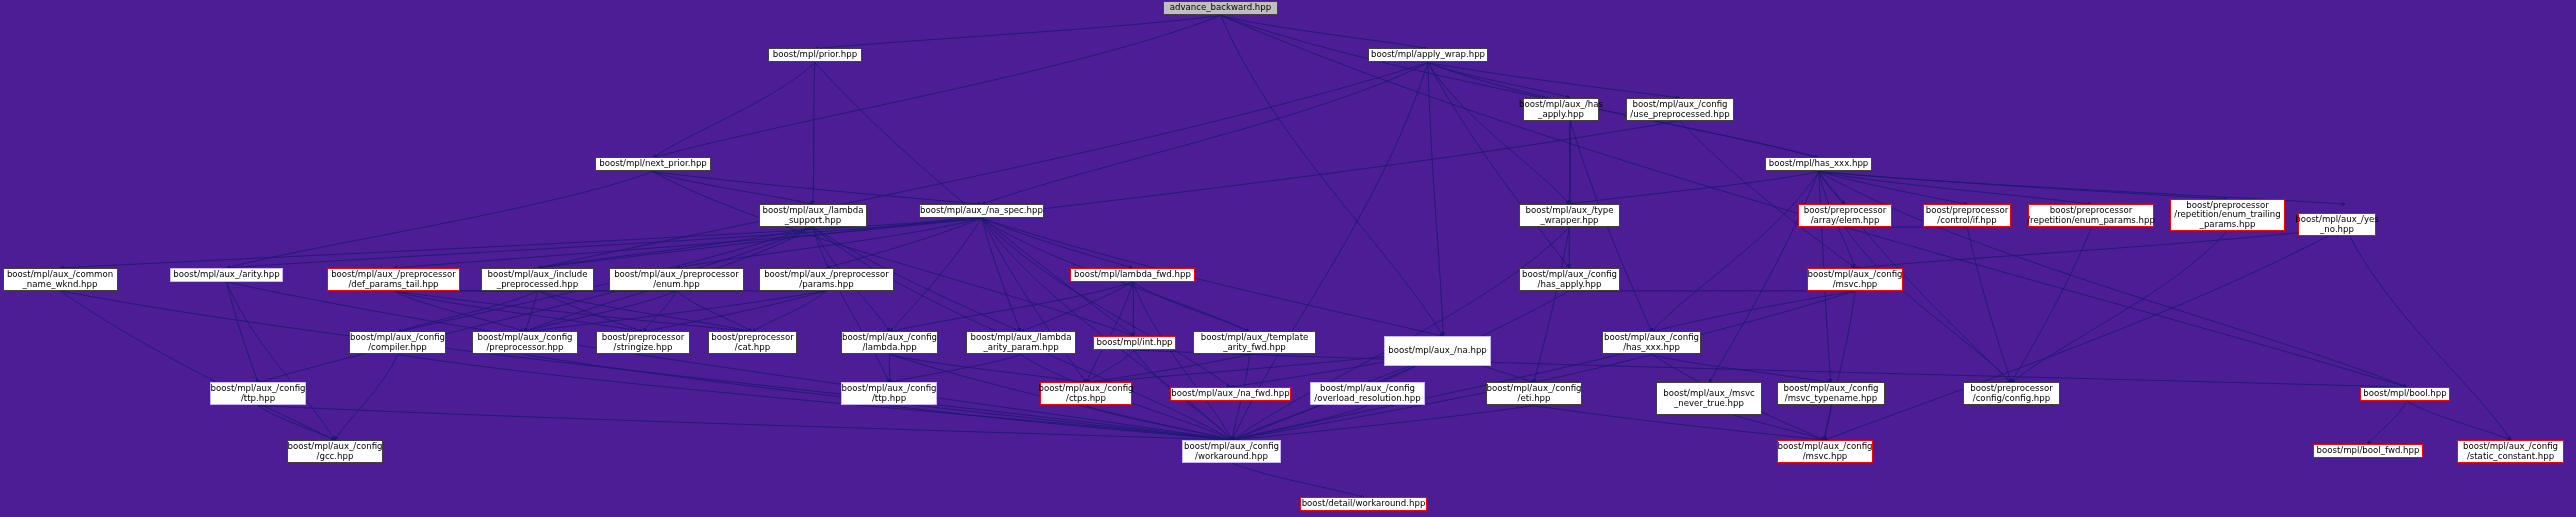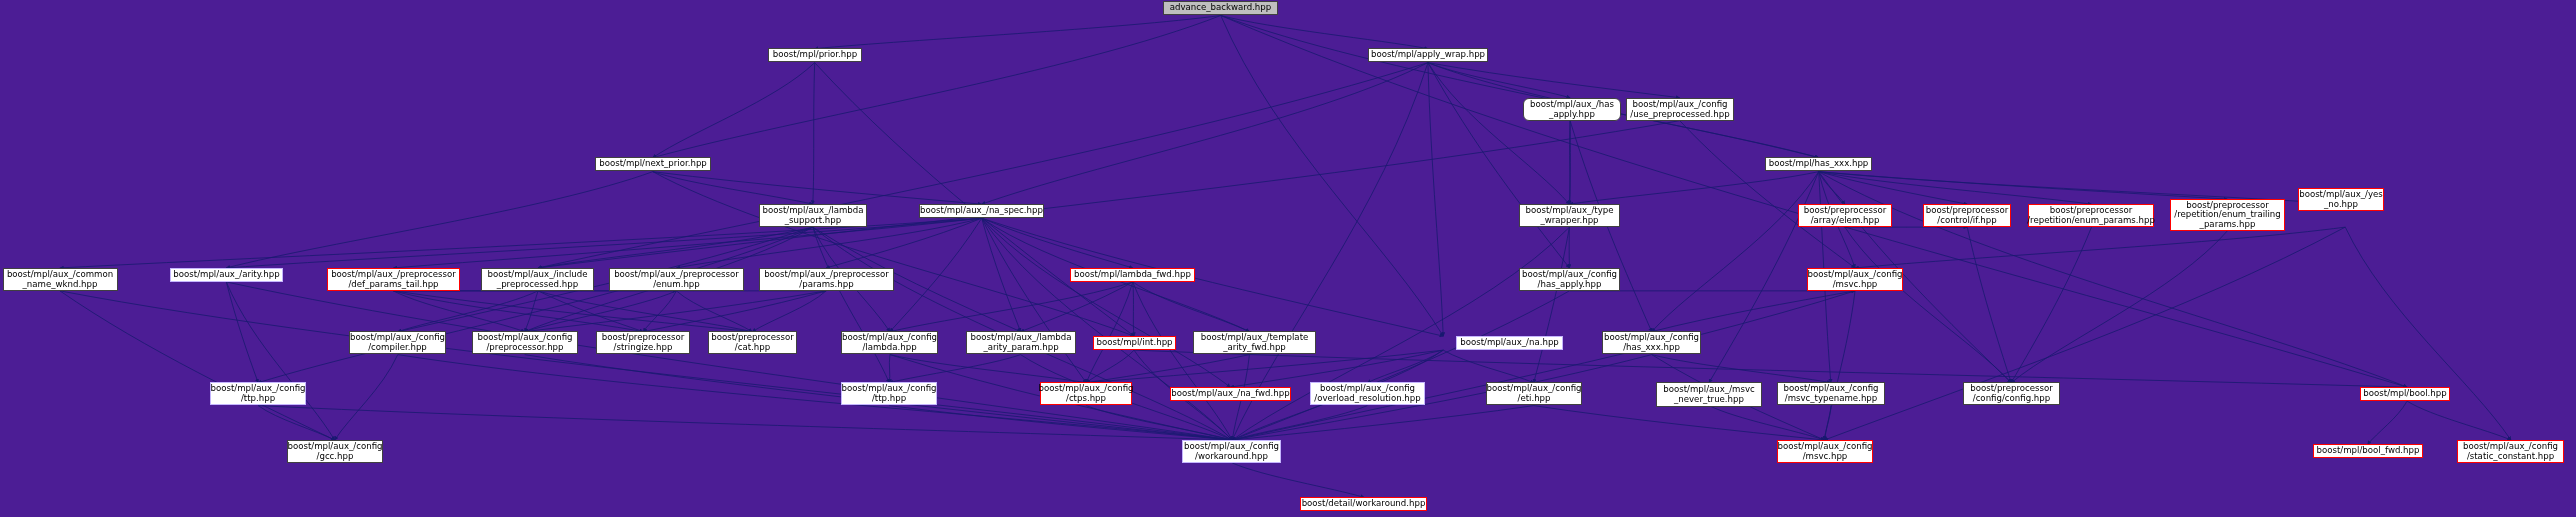--- a/index.html
+++ b/index.html
@@ -183,7 +183,7 @@
       <div class="node root" style="left: 1163px; top: 1.3px; width: 115px; height: 14px;">advance_backward.hpp</div>
       <div class="node" style="left: 768px; top: 48px; width: 94px; height: 14px;">boost/mpl/prior.hpp</div>
       <div class="node" style="left: 1368px; top: 48px; width: 120px; height: 14px;">boost/mpl/apply_wrap.hpp</div>
-      <div class="node" style="left: 1523px; top: 98px; width: 98px; height: 23px; border-radius: 6px;">boost/mpl/aux_/has
+      <div class="node" style="left: 1523px; top: 98px; width: 76px; height: 23px;">boost/mpl/aux_/has
 _apply.hpp</div>
       <div class="node" style="left: 1626px; top: 98px; width: 108px; height: 23px;">boost/mpl/aux_/config
 /use_preprocessed.hpp</div>

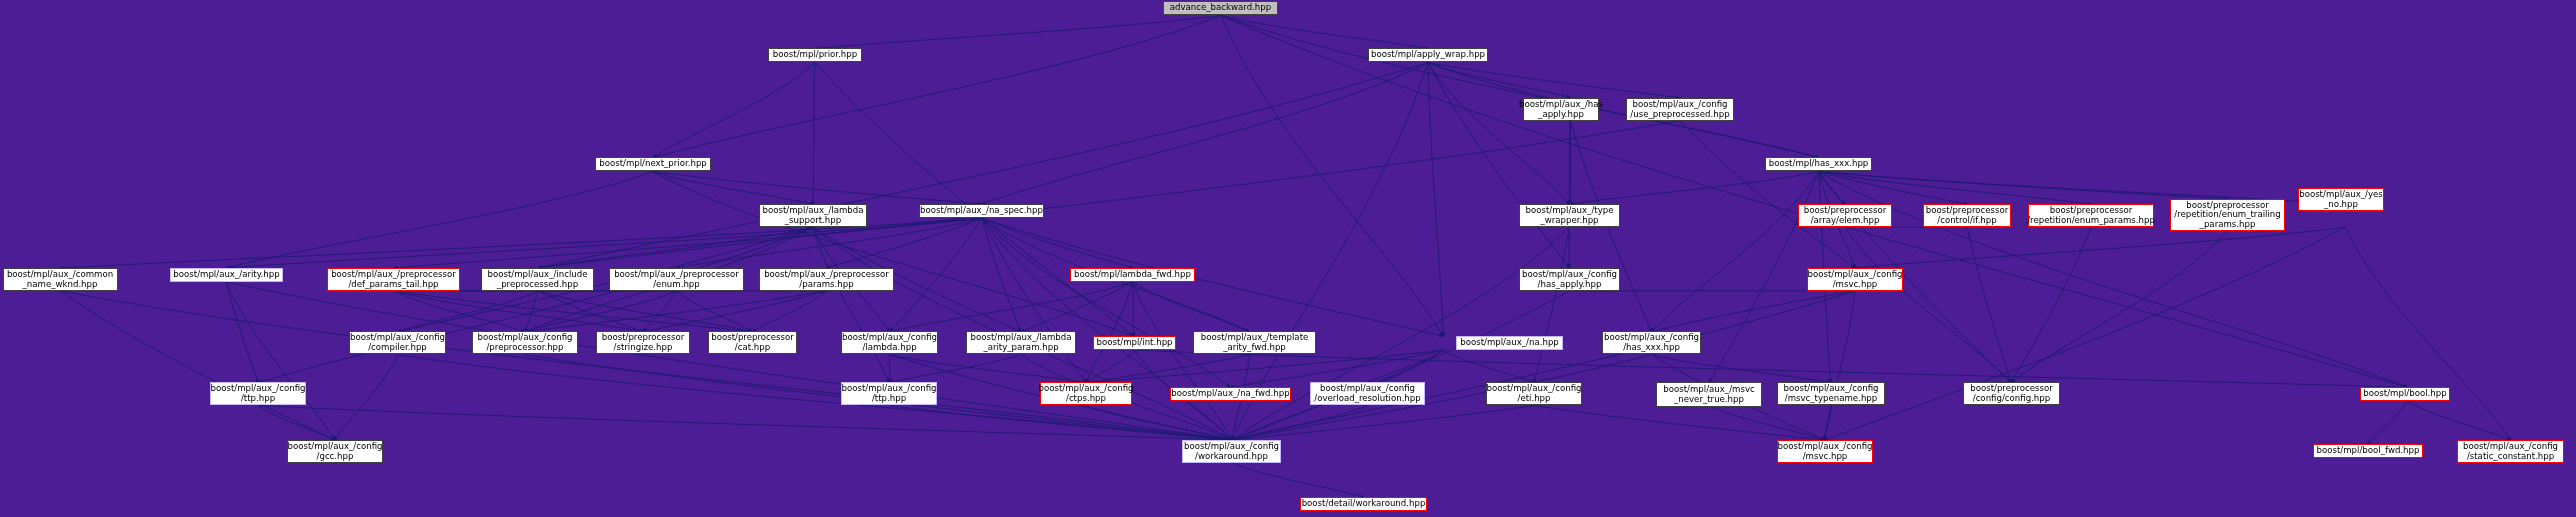--- a/index.html
+++ b/index.html
@@ -203,7 +203,7 @@
       <div class="node red" style="left: 2170px; top: 199px; width: 115px; height: 32px;">boost/preprocessor
 /repetition/enum_trailing
 _params.hpp</div>
-      <div class="node red" style="left: 2298px; top: 188px; width: 86px; height: 23px;">boost/mpl/aux_/yes
+      <div class="node red" style="left: 2298px; top: 213px; width: 78px; height: 23px;">boost/mpl/aux_/yes
 _no.hpp</div>
       <div class="node" style="left: 2.5px; top: 268px; width: 115px; height: 23px;">boost/mpl/aux_/common
 _name_wknd.hpp</div>

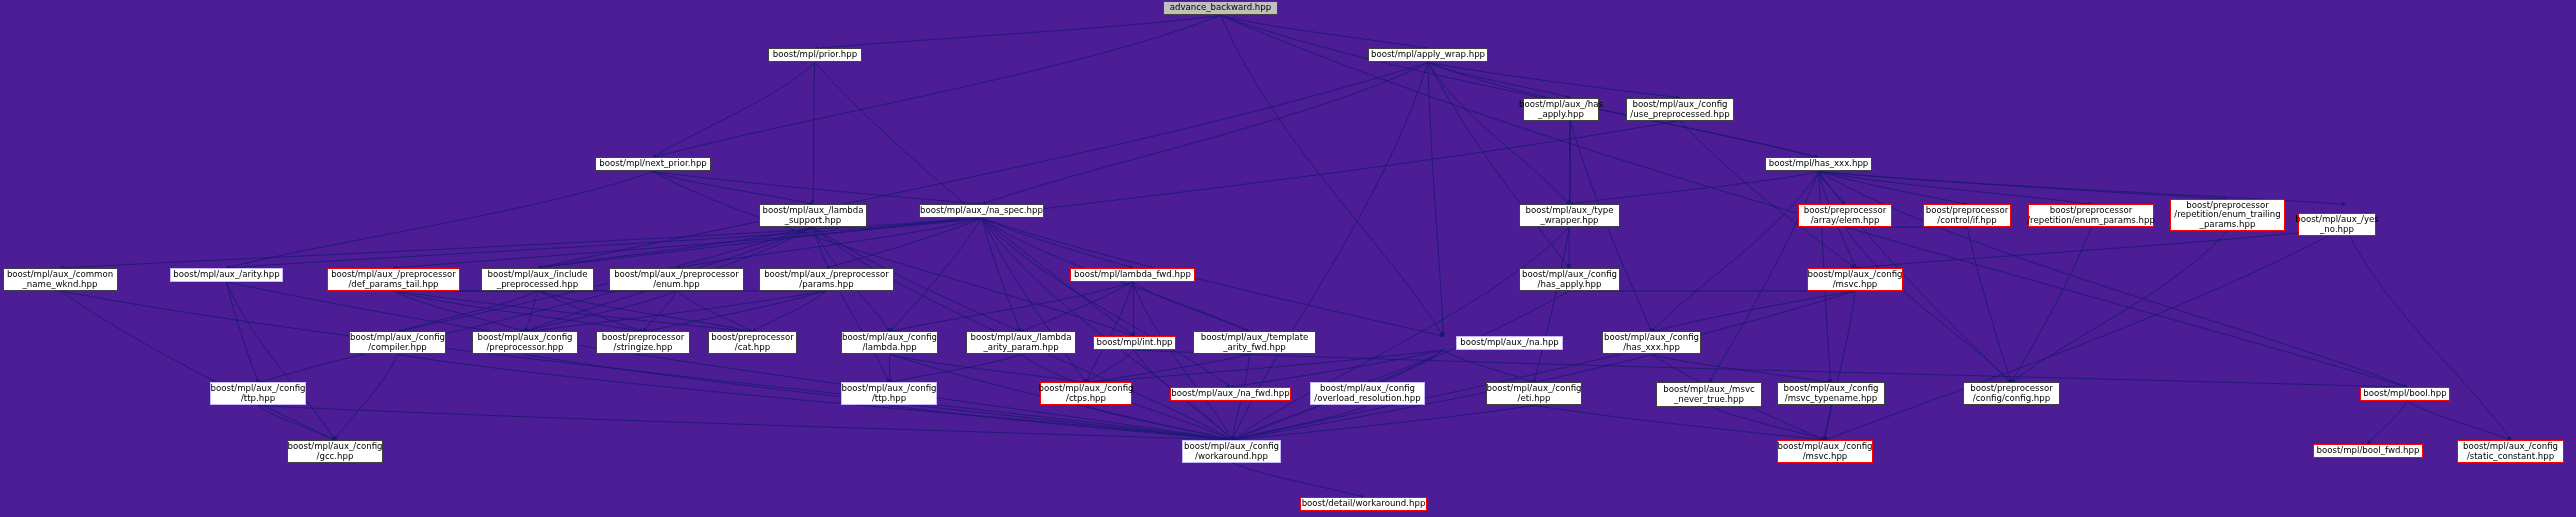--- a/index.html
+++ b/index.html
@@ -238,7 +238,7 @@
       <div class="node red" style="left: 1093px; top: 336px; width: 83px; height: 14px;">boost/mpl/int.hpp</div>
       <div class="node" style="left: 1193px; top: 331px; width: 123px; height: 23px;">boost/mpl/aux_/template
 _arity_fwd.hpp</div>
-      <div class="node thick" style="left: 1456px; top: 336px; width: 107px; height: 14px;">boost/mpl/aux_/na.hpp</div>
+      <div class="node thick" style="left: 1384px; top: 336px; width: 107px; height: 30px;">boost/mpl/aux_/na.hpp</div>
       <div class="node" style="left: 1602px; top: 331px; width: 99px; height: 23px;">boost/mpl/aux_/config
 /has_xxx.hpp</div>
       <div class="node" style="left: 287px; top: 440px; width: 96px; height: 23px;">boost/mpl/aux_/config

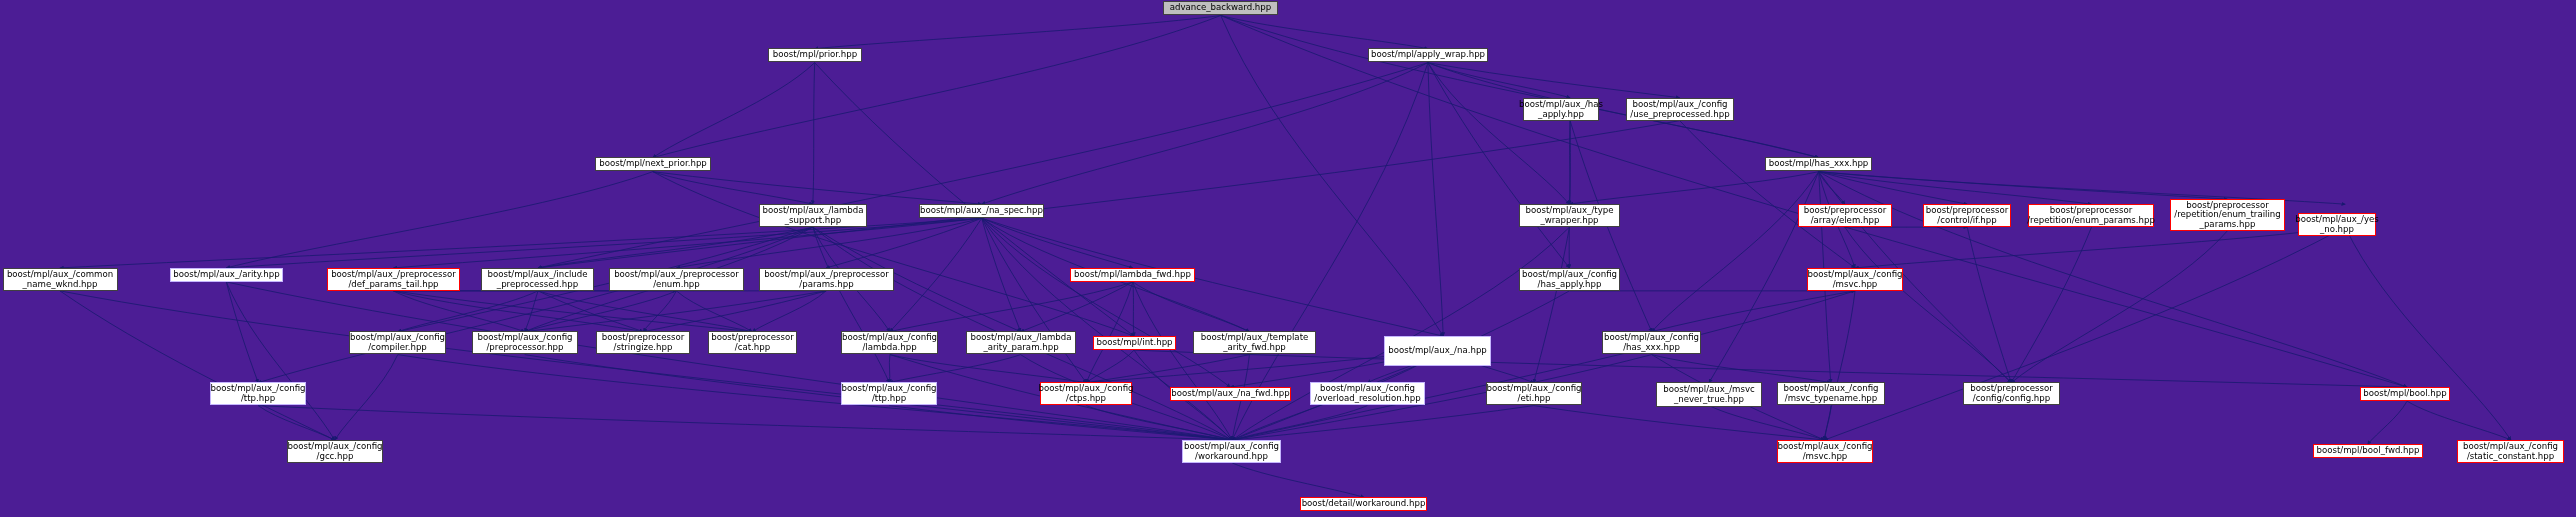--- a/index.html
+++ b/index.html
@@ -252,7 +252,7 @@
 /overload_resolution.hpp</div>
       <div class="node" style="left: 1486px; top: 382px; width: 96px; height: 23px;">boost/mpl/aux_/config
 /eti.hpp</div>
-      <div class="node" style="left: 1656px; top: 382px; width: 106px; height: 25px;">boost/mpl/aux_/msvc
+      <div class="node" style="left: 1656px; top: 382px; width: 106px; height: 33px;">boost/mpl/aux_/msvc
 _never_true.hpp</div>
       <div class="node" style="left: 1777px; top: 382px; width: 108px; height: 23px;">boost/mpl/aux_/config
 /msvc_typename.hpp</div>

